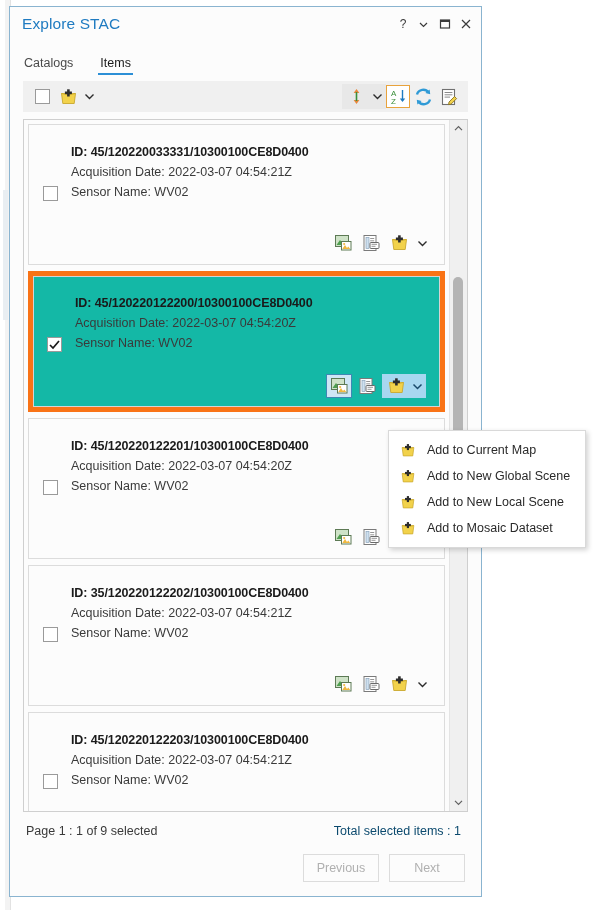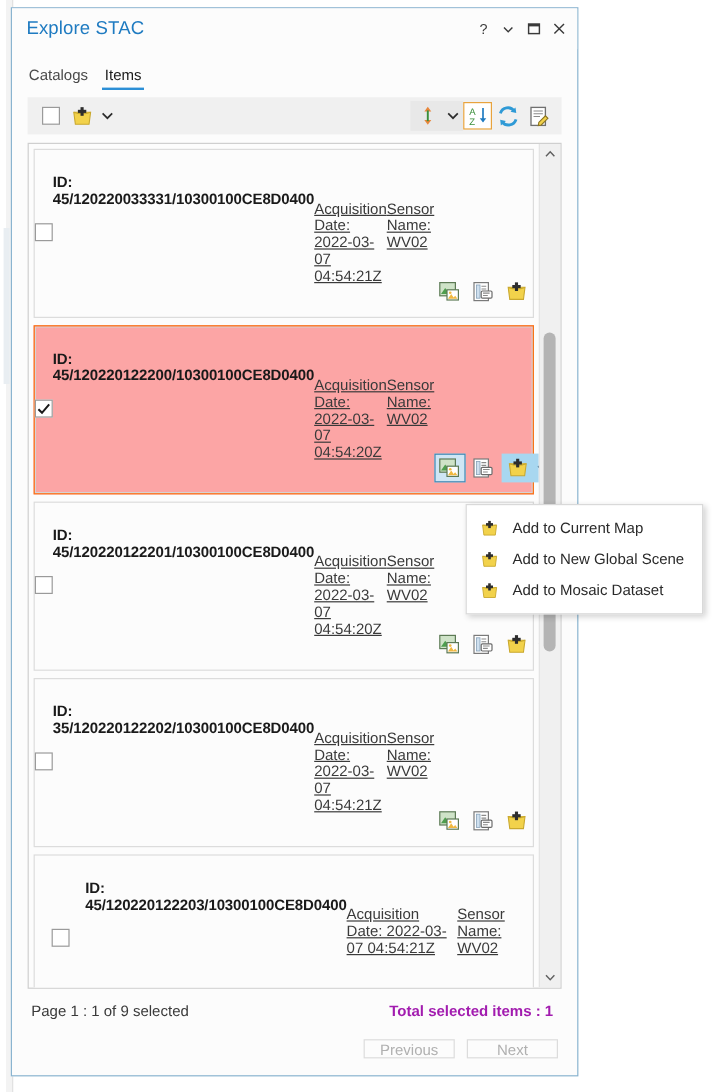--- a/index.html
+++ b/index.html
@@ -103,7 +103,7 @@
     display: flex;
     align-items: flex-end;
     padding: 10px 0 0 14px;
-    gap: 14px;
+    gap: 27px;
     flex: 0 0 auto;
     height: 34px;
     box-sizing: border-box;

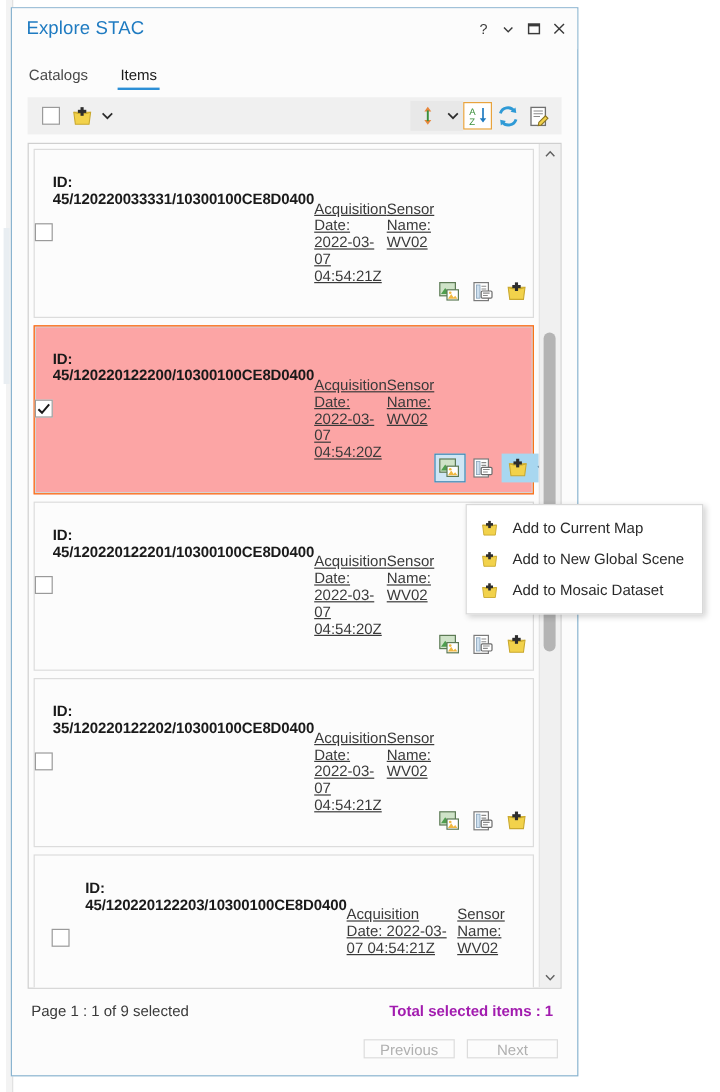--- a/index.html
+++ b/index.html
@@ -230,7 +230,7 @@
     padding: 20px 14px 0 0;
     box-sizing: border-box;
     display: flex;
-    flex-direction: row;
+    flex-direction: column;
   }
   .card-id {
     font-size: 12.5px;

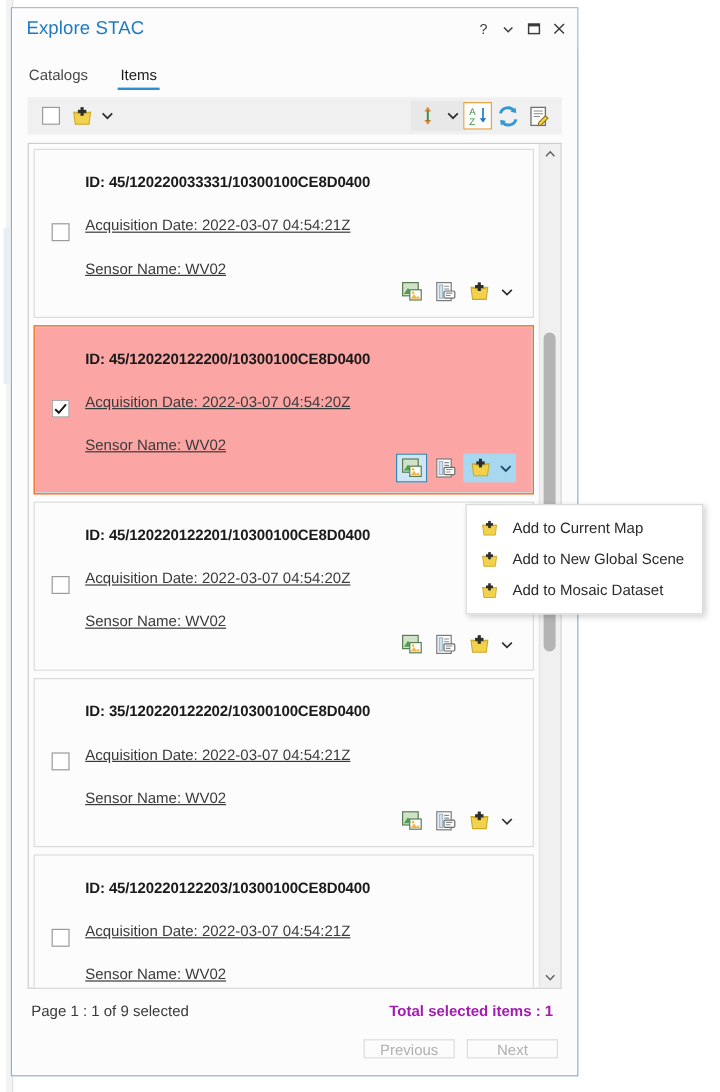--- a/index.html
+++ b/index.html
@@ -241,8 +241,7 @@
   .card-line {
     font-size: 12.5px;
     color: #3a3a3a;
-    margin-top: 22px;
-    text-decoration: underline;
+    margin-top: 6px;
   }
   .card-actions {
     margin-top: auto;

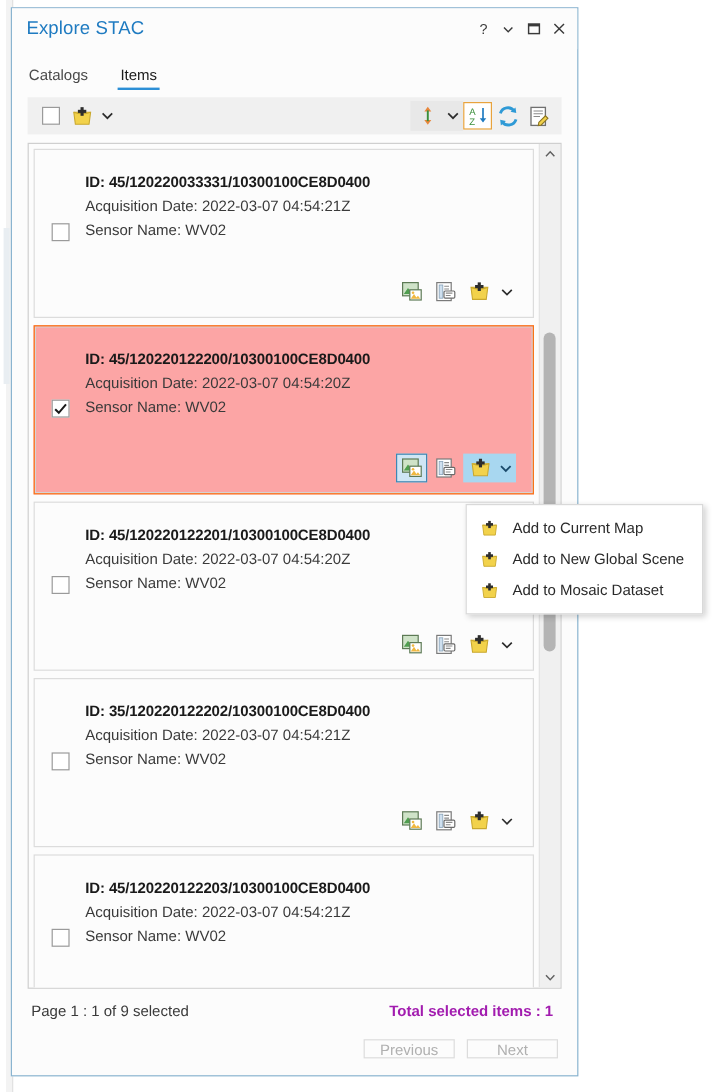--- a/index.html
+++ b/index.html
@@ -213,8 +213,8 @@
     position: relative;
   }
   .card.selected {
-    border: 1px solid #f97316;
-    background: #fca5a5;
+    border: 5px solid #f97316;
+    background: #14b8a6;
     box-shadow: 0 0 0 1px #d4d4d4 inset;
   }
   .card-cb {

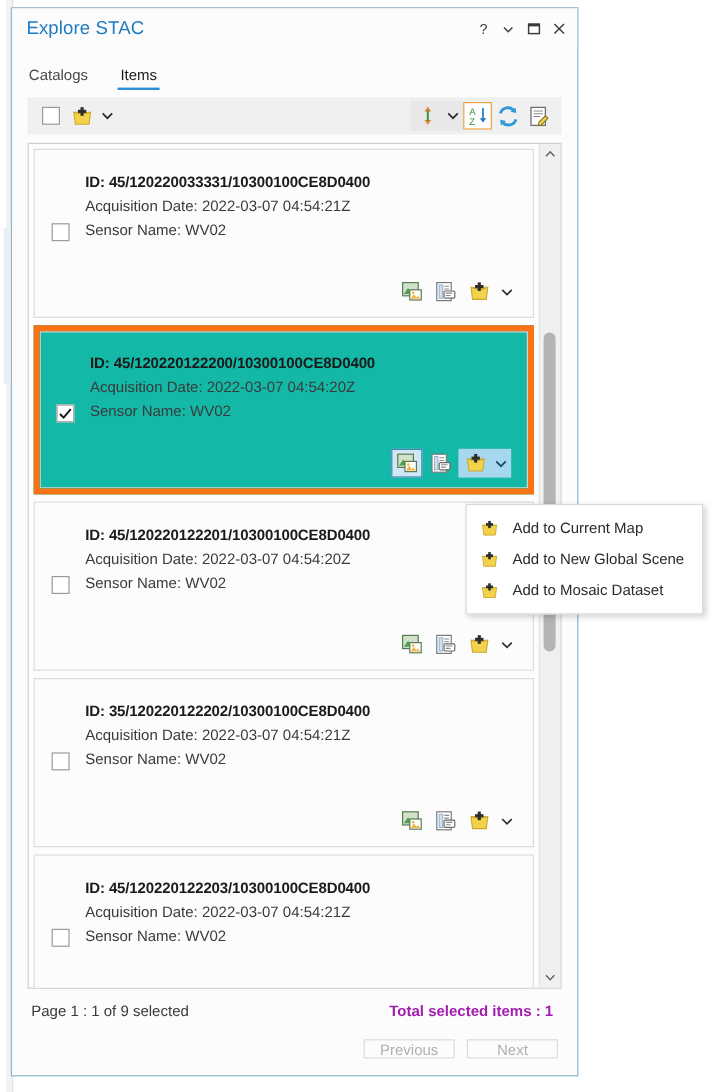--- a/index.html
+++ b/index.html
@@ -340,7 +340,7 @@
   #context-menu {
     position: absolute;
     left: 388px;
-    top: 420px;
+    top: 430px;
     width: 198px;
     background: #ffffff;
     border: 1px solid #d9d9d9;

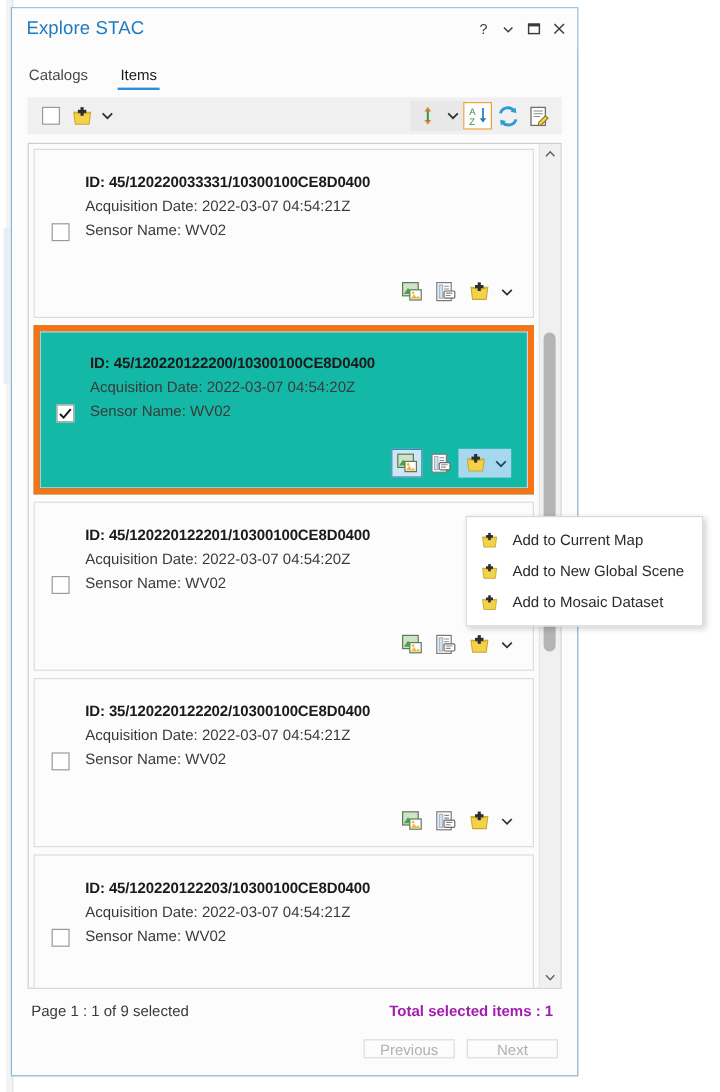--- a/index.html
+++ b/index.html
@@ -733,6 +733,17 @@
         <rect x="5.9" y="3.5" width="7" height="2.6" fill="#2d2d2d"></rect>
       </svg>
     </span>
+    <span class="menu-label">Add to New Local Scene</span>
+  </div>
+  <div class="menu-item">
+    <span class="mi-icon">
+      <svg width="16" height="15" viewBox="0 0 19 18">
+        <path d="M2.5 5.5 L16.5 5.5 L15.2 15.5 L3.8 15.5 Z" fill="#f2d24b" stroke="#c9a82e" stroke-width="0.9"></path>
+        <path d="M2.5 5.5 Q9.5 8 16.5 5.5" fill="#f2d24b" stroke="#c9a82e" stroke-width="0.9"></path>
+        <rect x="8.1" y="1.3" width="2.6" height="7.2" fill="#2d2d2d"></rect>
+        <rect x="5.9" y="3.5" width="7" height="2.6" fill="#2d2d2d"></rect>
+      </svg>
+    </span>
     <span class="menu-label">Add to Mosaic Dataset</span>
   </div>
 </div>

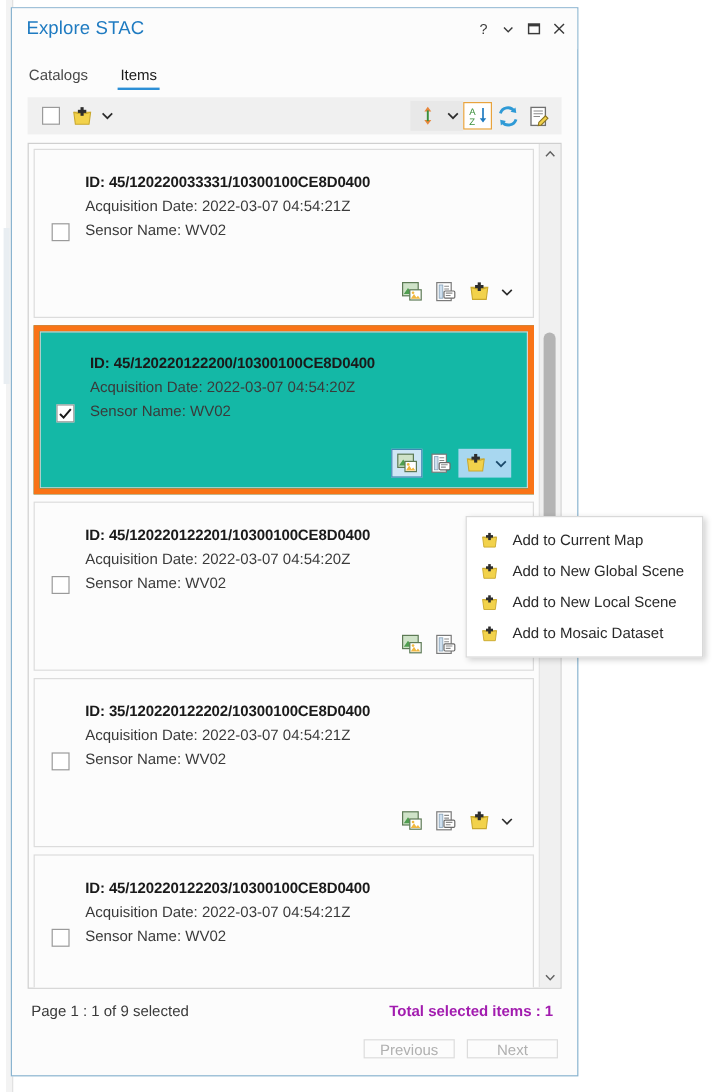--- a/index.html
+++ b/index.html
@@ -315,8 +315,8 @@
   .page-info { color: #3a3a3a; }
   .total-info {
     margin-left: auto;
-    font-weight: bold;
-    color: #a21caf;
+    font-weight: normal;
+    color: #0c4a6e;
     padding-right: 4px;
   }
   .foot-btns {

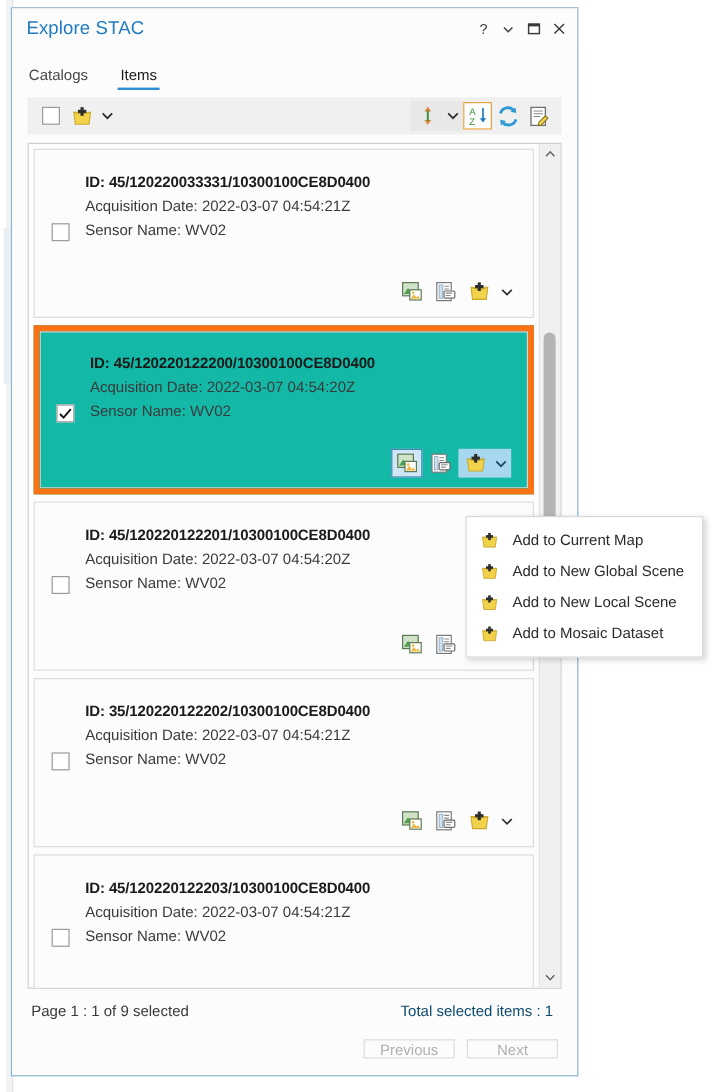--- a/index.html
+++ b/index.html
@@ -327,7 +327,7 @@
   }
   .pg-btn {
     width: 76px;
-    height: 16px;
+    height: 28px;
     border: 1px solid #dcdcdc;
     background: #fcfcfc;
     color: #b0b0b0;

